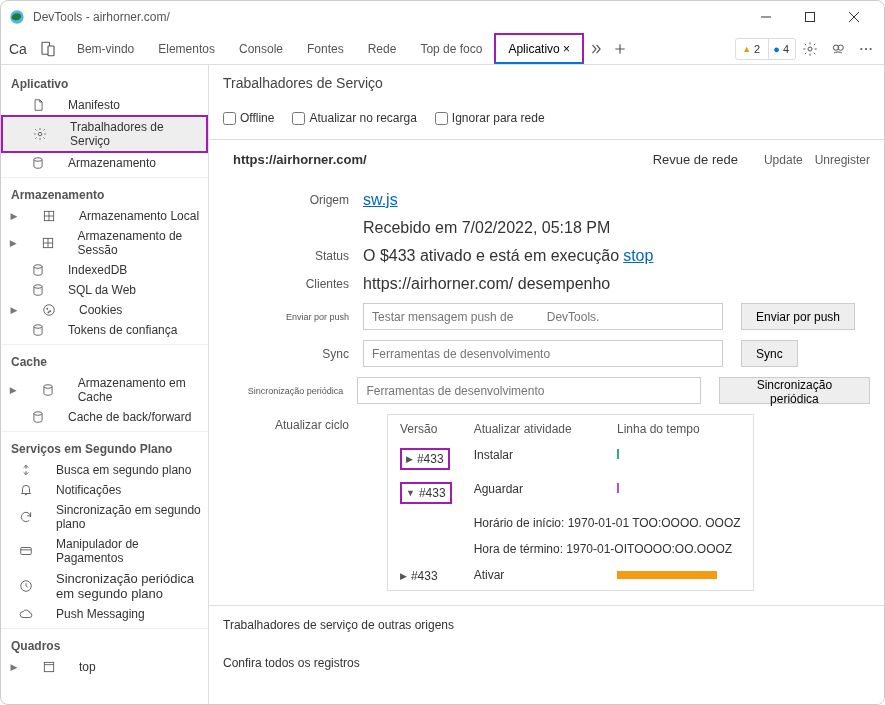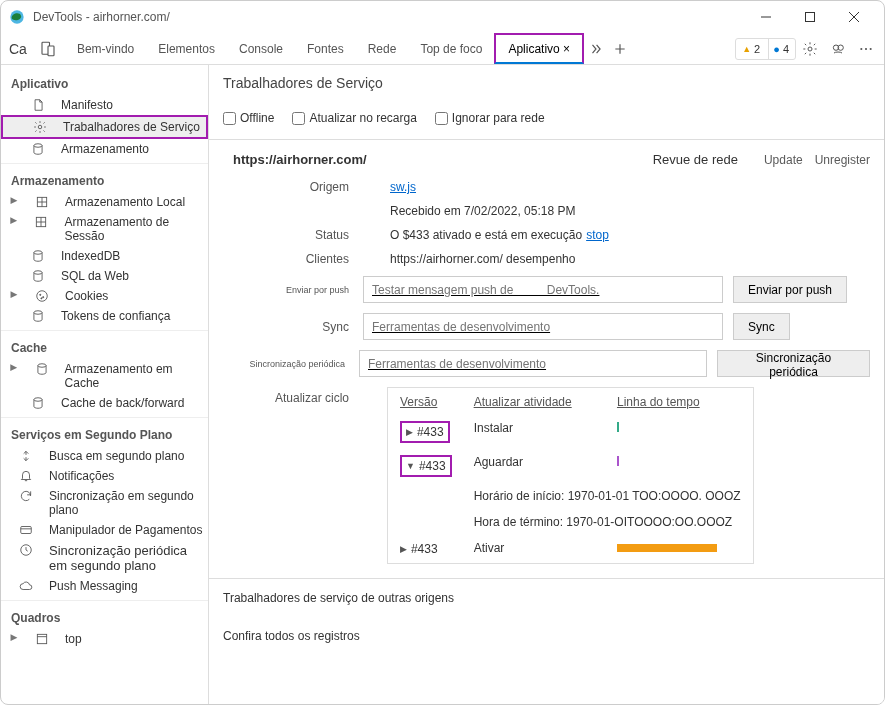--- a/index.html
+++ b/index.html
@@ -32,7 +32,7 @@
   .split { display: flex; height: calc(100% - 64px); }
   .sidebar { width: 208px; border-right: 1px solid #ddd; overflow-y: auto; padding-top: 6px; }
   .sh { font-size: 12px; color: #555; padding: 6px 10px 4px 10px; font-weight: 700; }
-  .srow { display: flex; padding: 3px 4px 3px 14px; gap: 16px; font-size: 12px; color: #333; cursor: default; }
+  .srow { display: flex; align-items: center; padding: 3px 4px 3px 14px; gap: 23px; font-size: 12px; color: #333; cursor: default; }
   .srow.lvl2 { padding-left: 30px; }
   .srow.lvl1 { padding-left: 18px; }
   .srow.haschev { padding-left: 8px; }

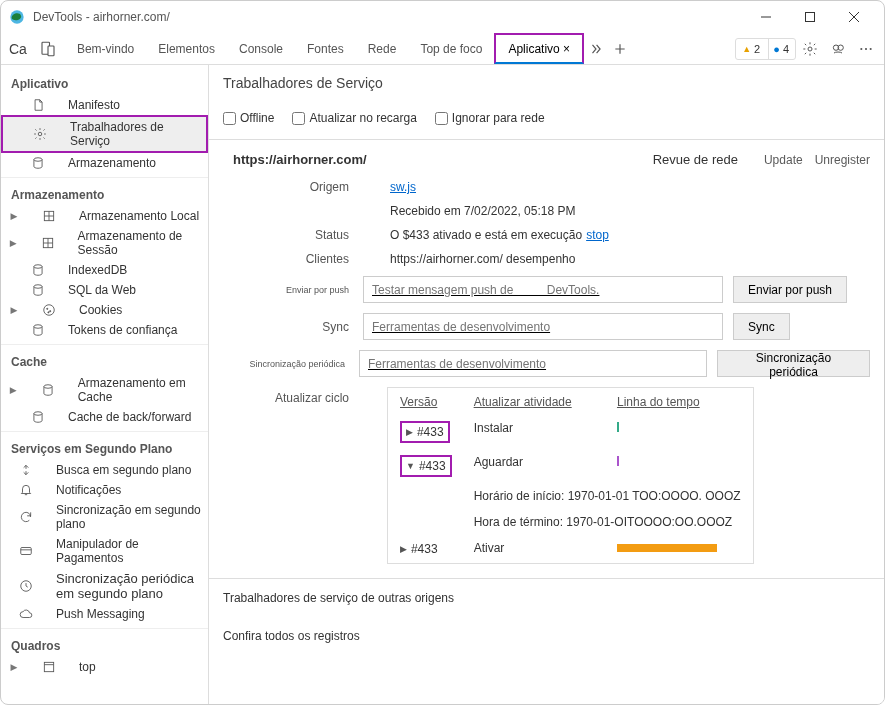--- a/index.html
+++ b/index.html
@@ -51,7 +51,7 @@
   .content hr.div { border:none; border-top:1px solid #ddd; margin: 8px 0; }
 
   .swpanel { padding: 4px 14px 14px 24px; }
-  .swtop { display:flex; align-items:center; margin-bottom: 13px; }
+  .swtop { display:flex; align-items:center; margin-bottom: 24px; }
   .swtop .origin { font-weight:600; font-size:13px; flex:1; }
   .swtop .nrev { font-size:13px; margin-right: 14px; }
   .swtop a { color: #5a5a5a; font-size:12px; margin-left: 12px; cursor:pointer; }

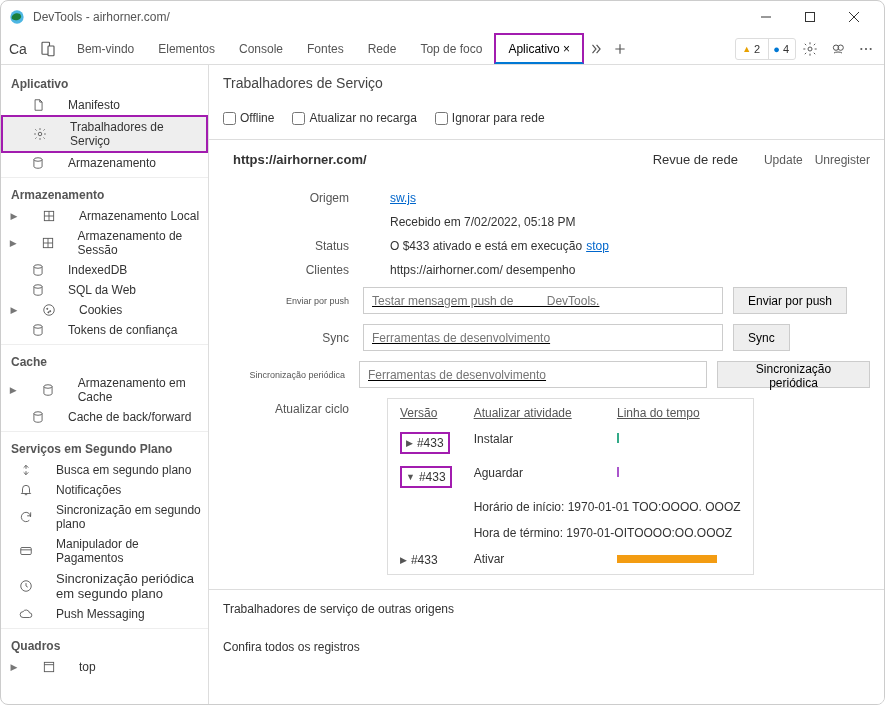--- a/index.html
+++ b/index.html
@@ -59,7 +59,7 @@
   .kvrow { display:flex; align-items:center; margin: 10px 0; }
   .kvrow .k { width: 130px; text-align:right; padding-right: 14px; font-size:12px; color:#555; }
   .kvrow .k.tiny { font-size: 9px; }
-  .kvrow .v { flex:1; font-size:12px; color:#333;margin-left:27px; }
+  .kvrow .v { flex:1; font-size:16px; color:#333; }
   .kvrow .v a { color:#0066cc; text-decoration: underline; }
   .kvrow input.txt { width: 360px; height: 27px; border:1px solid #ccc; padding: 0 8px; font-size:12px; margin-right:10px; background:#fff;text-decoration:underline; }
   .kvrow button.act { height:27px; padding: 0 14px; background:#eee; border:1px solid #ccc; font-size:12px; cursor:pointer; }

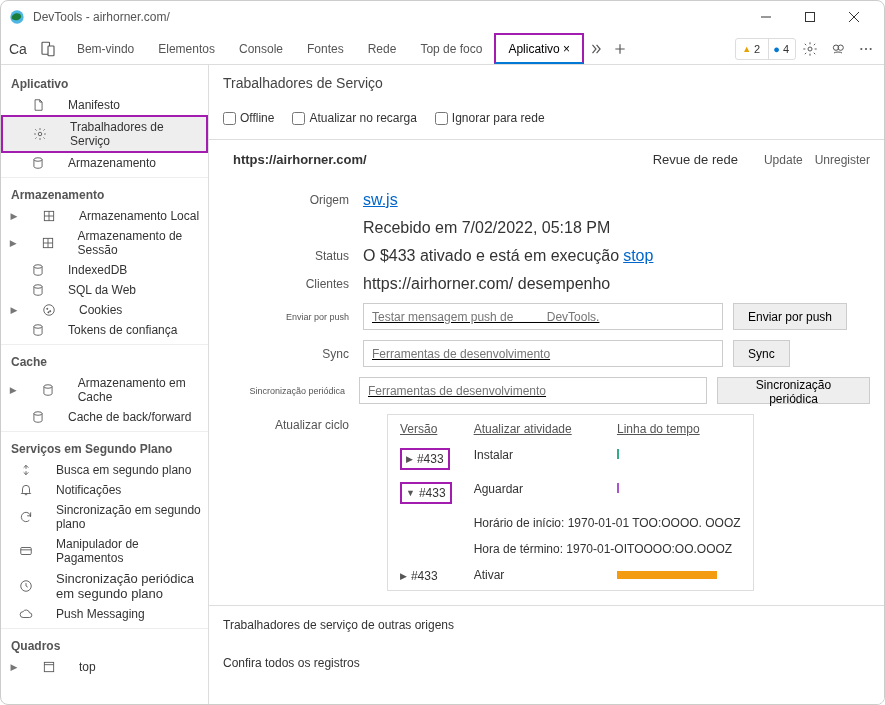--- a/index.html
+++ b/index.html
@@ -61,7 +61,7 @@
   .kvrow .k.tiny { font-size: 9px; }
   .kvrow .v { flex:1; font-size:16px; color:#333; }
   .kvrow .v a { color:#0066cc; text-decoration: underline; }
-  .kvrow input.txt { width: 360px; height: 27px; border:1px solid #ccc; padding: 0 8px; font-size:12px; margin-right:10px; background:#fff;text-decoration:underline; }
+  .kvrow input.txt { width: 360px; height: 27px; border:1px solid #ccc; padding: 0 8px; font-size:12px; margin-right:18px; background:#fff; }
   .kvrow button.act { height:27px; padding: 0 14px; background:#eee; border:1px solid #ccc; font-size:12px; cursor:pointer; }
 
   .cycle { display:flex; align-items:flex-start;gap:24px; }

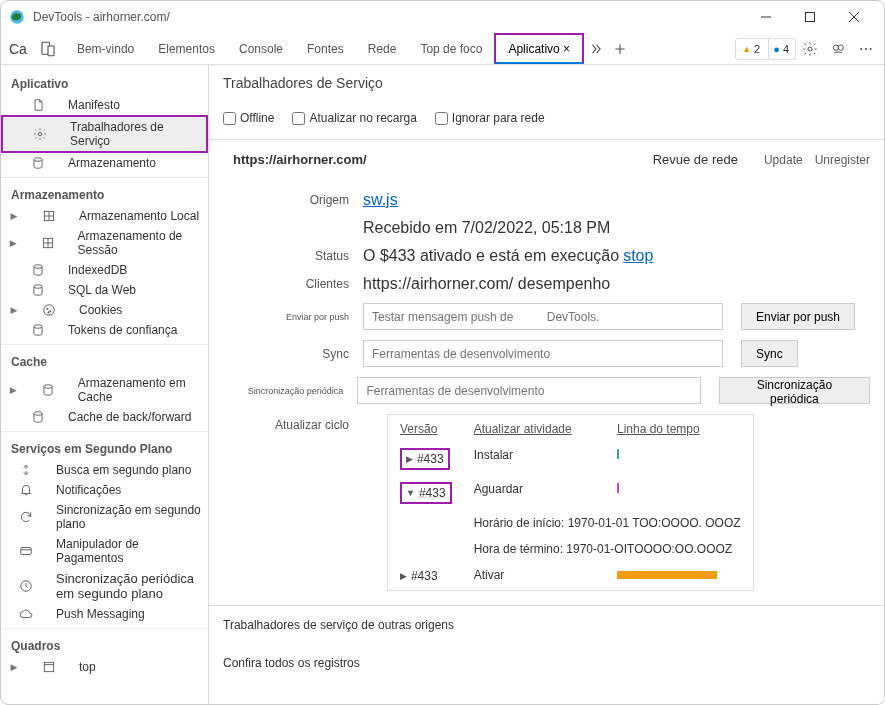--- a/index.html
+++ b/index.html
@@ -68,7 +68,7 @@
   .cycle .k { width:130px; text-align:right; padding-right:14px; font-size:12px; color:#555; padding-top:4px;}
   .ct { border:1px solid #ddd; }
   .ct th, .ct td { font-size:12px; color:#333; text-align:left; padding:5px 10px; vertical-align: top; font-weight:400; }
-  .ct th { color:#555;text-decoration:underline; }
+  .ct th { color:#555; }
   .verchip { display:inline-flex; align-items:center; gap:4px; }
   .verchip .tri { font-size:9px; color:#555; }
   .tl-bar { display:inline-block; width:100px; height:8px; }

